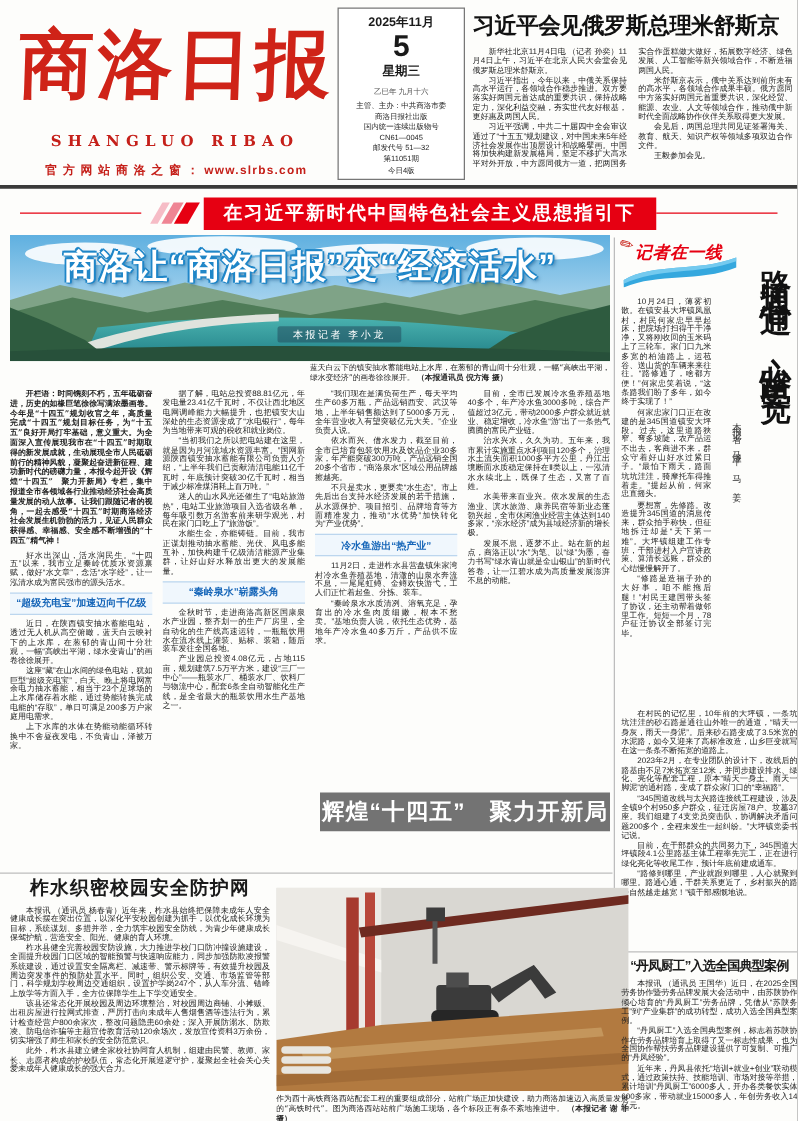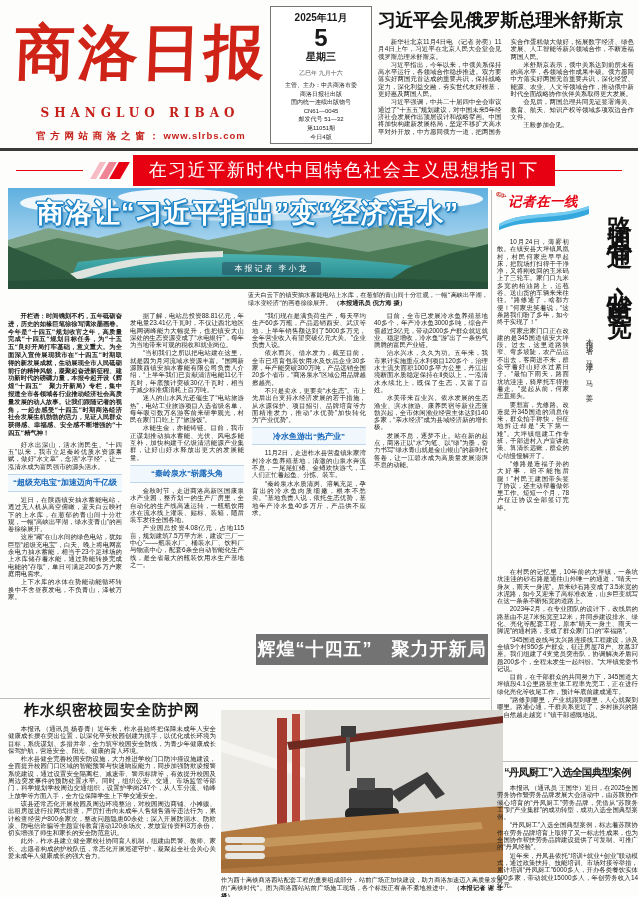--- a/index.html
+++ b/index.html
@@ -51,7 +51,7 @@
   .slash.s2 { width:8px; background:#ef8594; }
   .slash.s3 { width:11px; background:#e60012; }
   .banner-box {
-    background:#e60012; color:#fff; font-size:18px; font-weight:400;
+    background:#e60012; color:#fff; font-size:15px; font-weight:700;
     letter-spacing:1.5px; padding:3px 16px 4px; white-space:nowrap;
   }
 

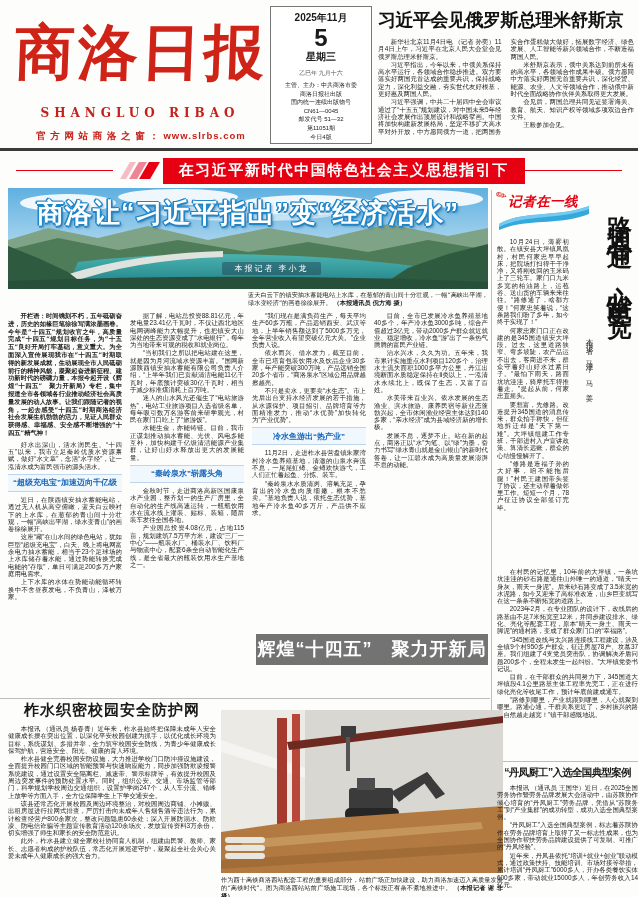--- a/index.html
+++ b/index.html
@@ -211,7 +211,7 @@
       <path d="M480,56 L440,66 L400,80 L368,101 L480,101 Z" fill="#2e5b3f"></path>
       <path d="M0,93 Q240,84 480,94 L480,101 L0,101 Z" fill="#27503a"></path>
     </svg>
-    <div class="lead-title">商洛让“习近平指出”变“经济活水”</div>
+    <div class="lead-title">商洛让“商洛日报”变“经济活水”</div>
     <div class="lead-byline-wrap">
       <span class="lead-byline">本报记者 李小龙</span>
     </div>

